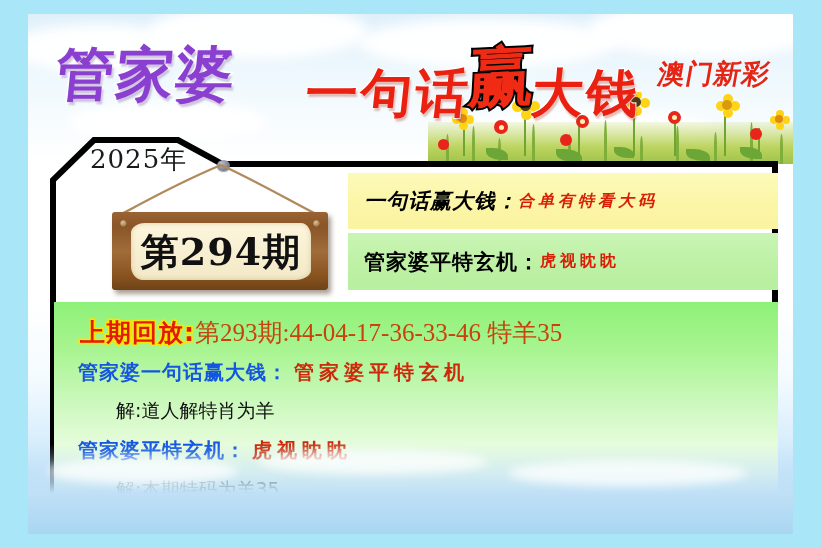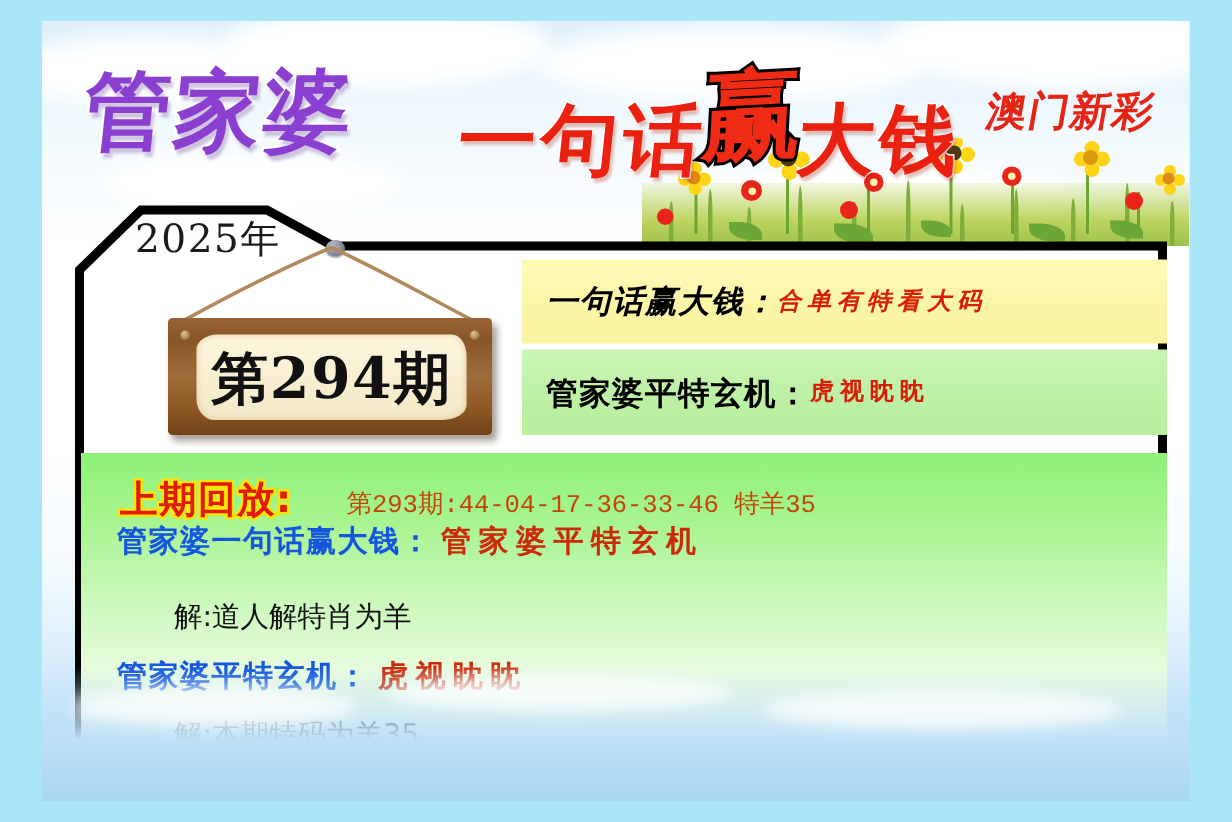--- a/index.html
+++ b/index.html
@@ -153,8 +153,8 @@
     -webkit-text-stroke:3px #ffe400;paint-order:stroke fill;
   }
   .replay-val{
-    font-family:Liberation Mono, monospace;
-    font-size:17px;color:#c7430b;margin-left:36px;letter-spacing:0px;
+    font-family:Liberation Serif, serif;
+    font-size:25px;color:#c7430b;letter-spacing:0px;
   }
   .blue-line{left:24px;}
   .blue-label{

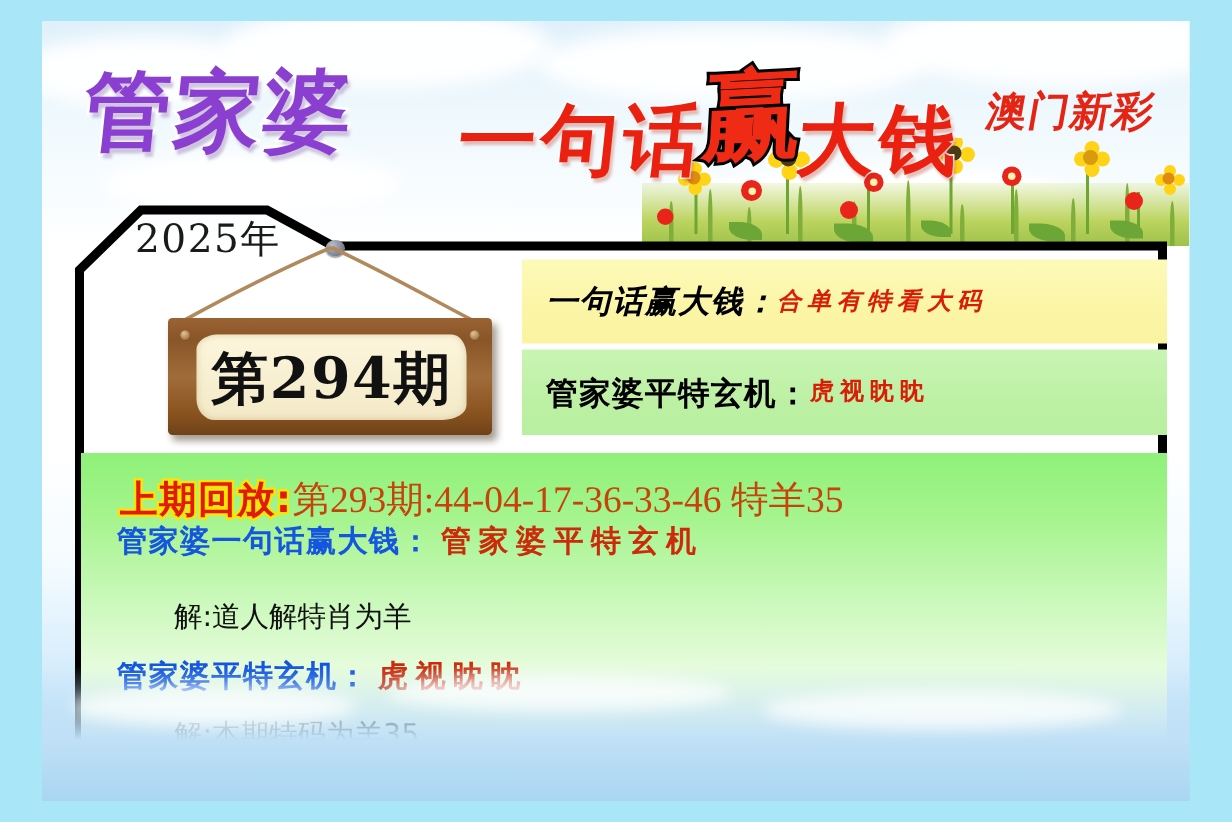--- a/index.html
+++ b/index.html
@@ -169,7 +169,7 @@
     font-family:"DejaVu Sans","Liberation Sans",sans-serif;
     font-size:19px;color:#111;letter-spacing:0px;
   }
-  .r2{top:45px;}
+  .r2{top:57px;}
   .r3{top:96px;left:62px;}
   .r4{top:135px;}
   .r5{top:175px;left:62px;}

